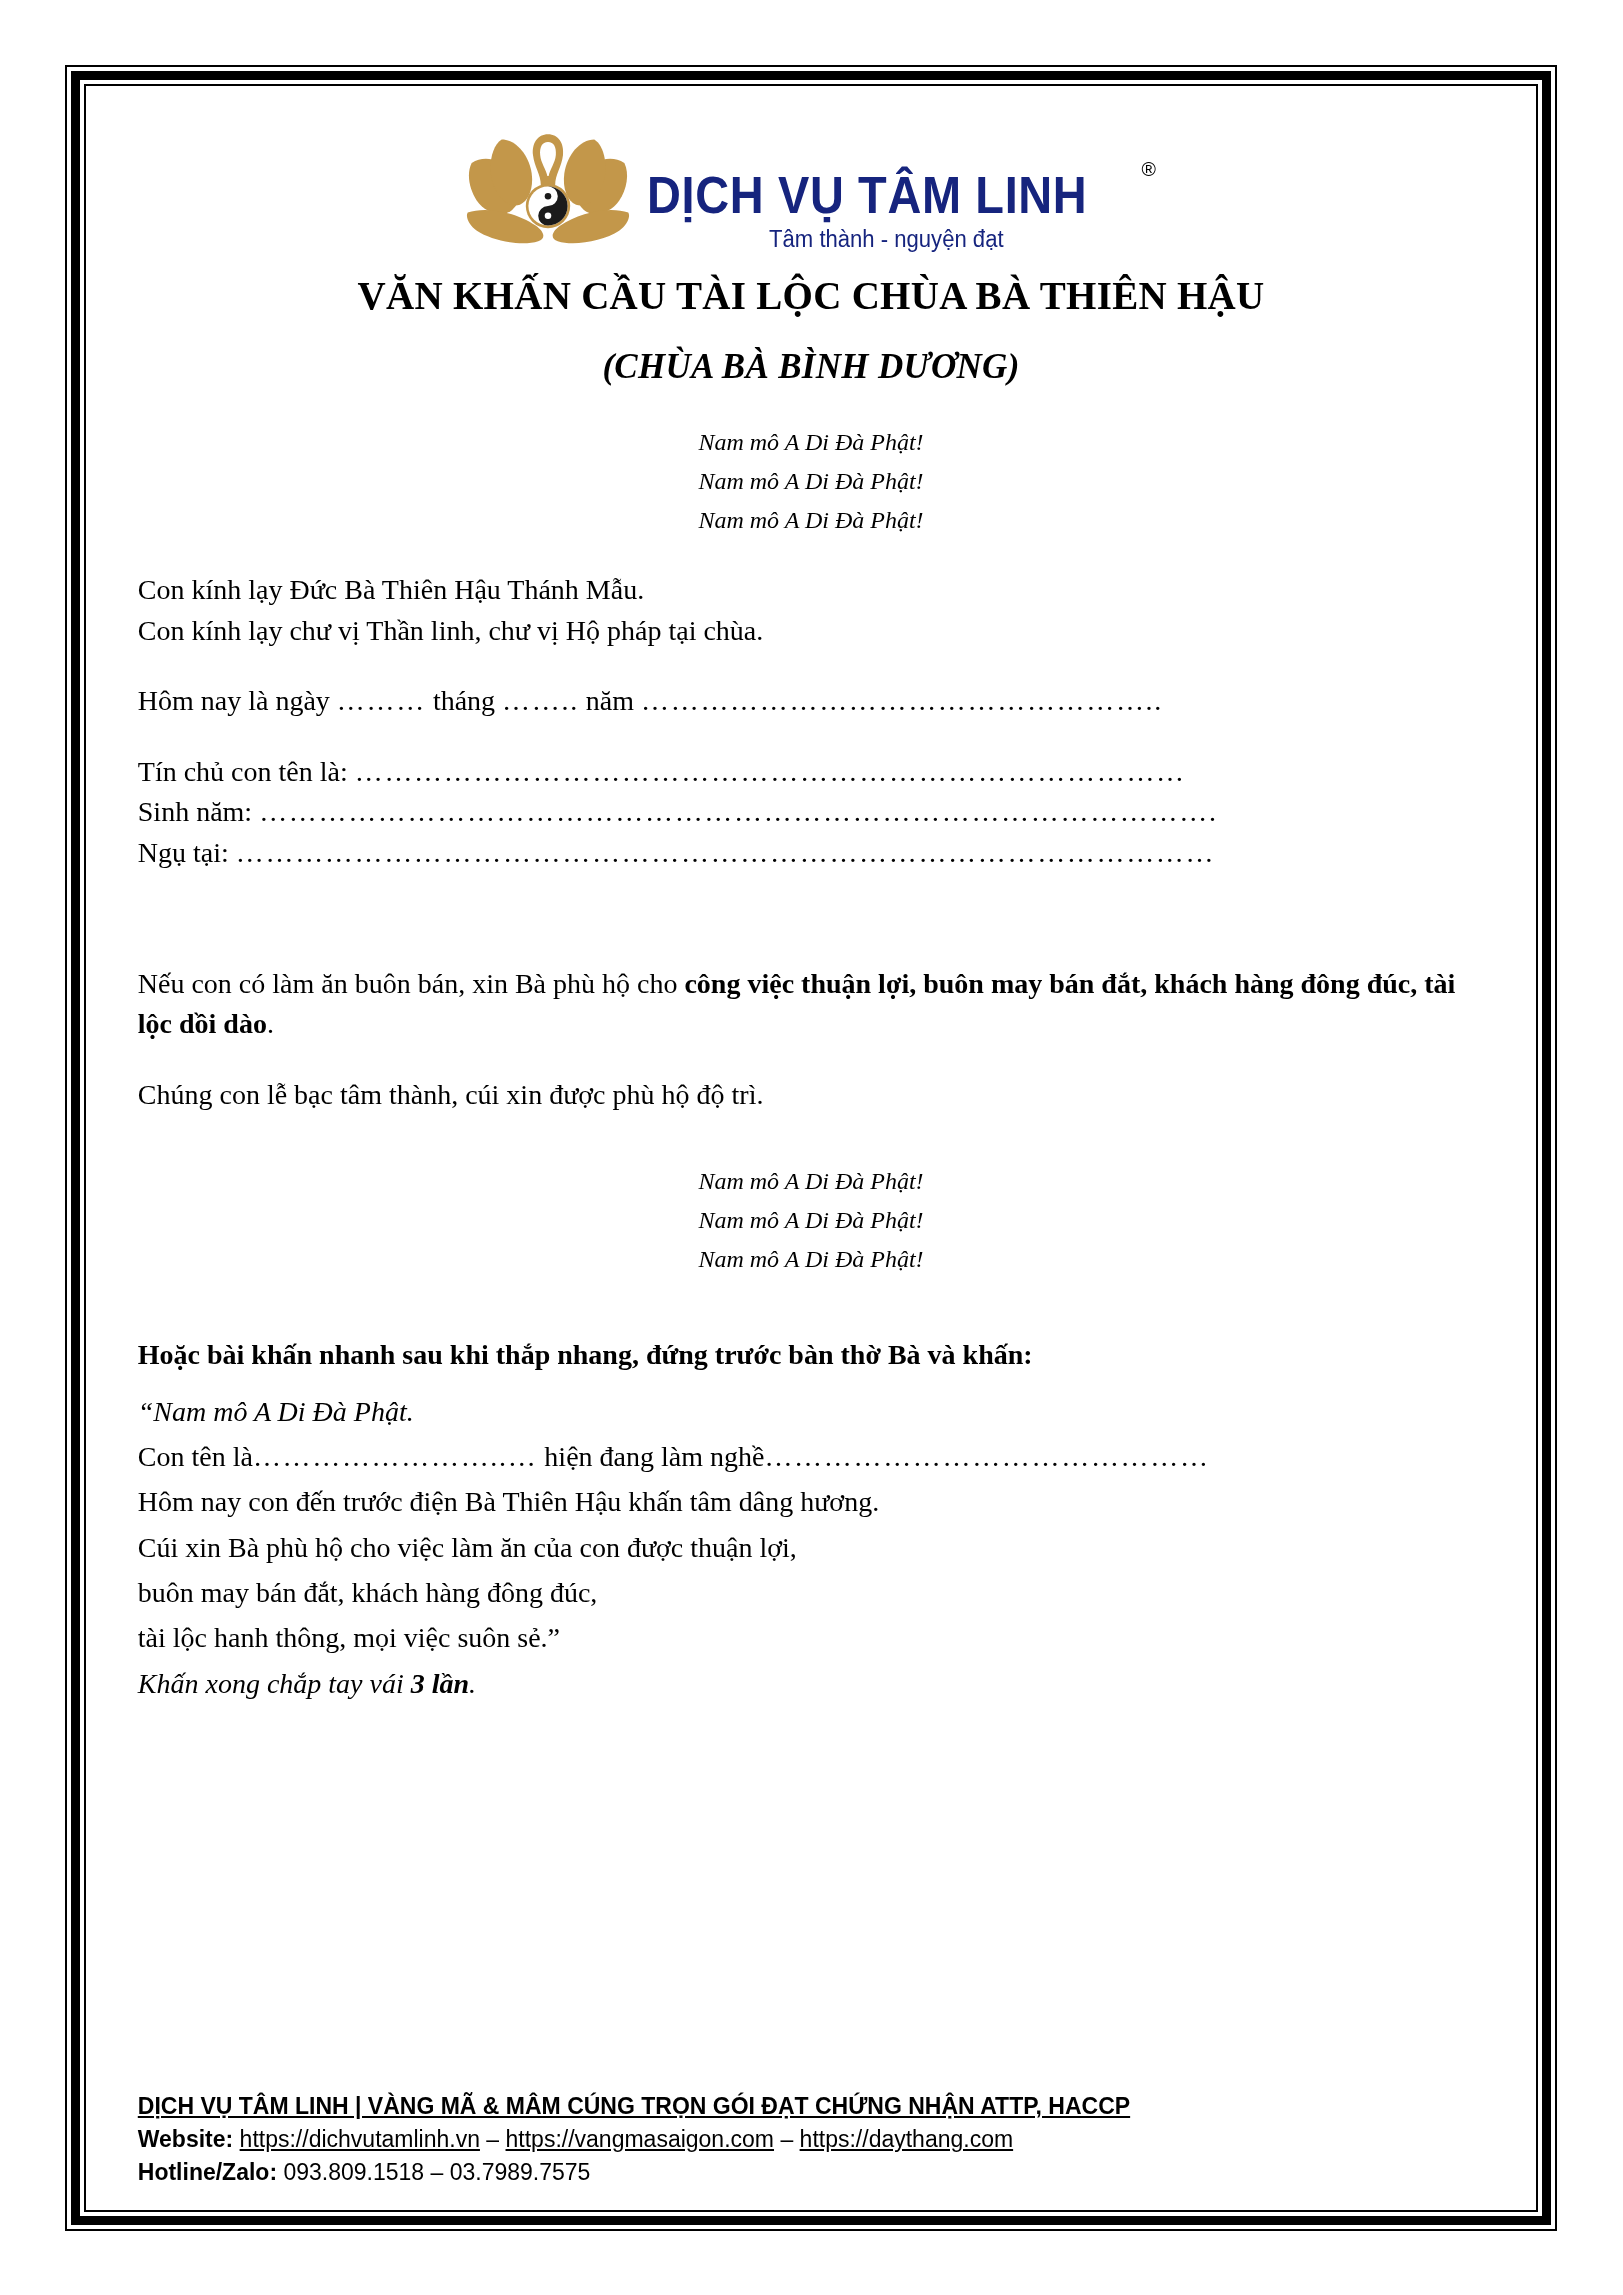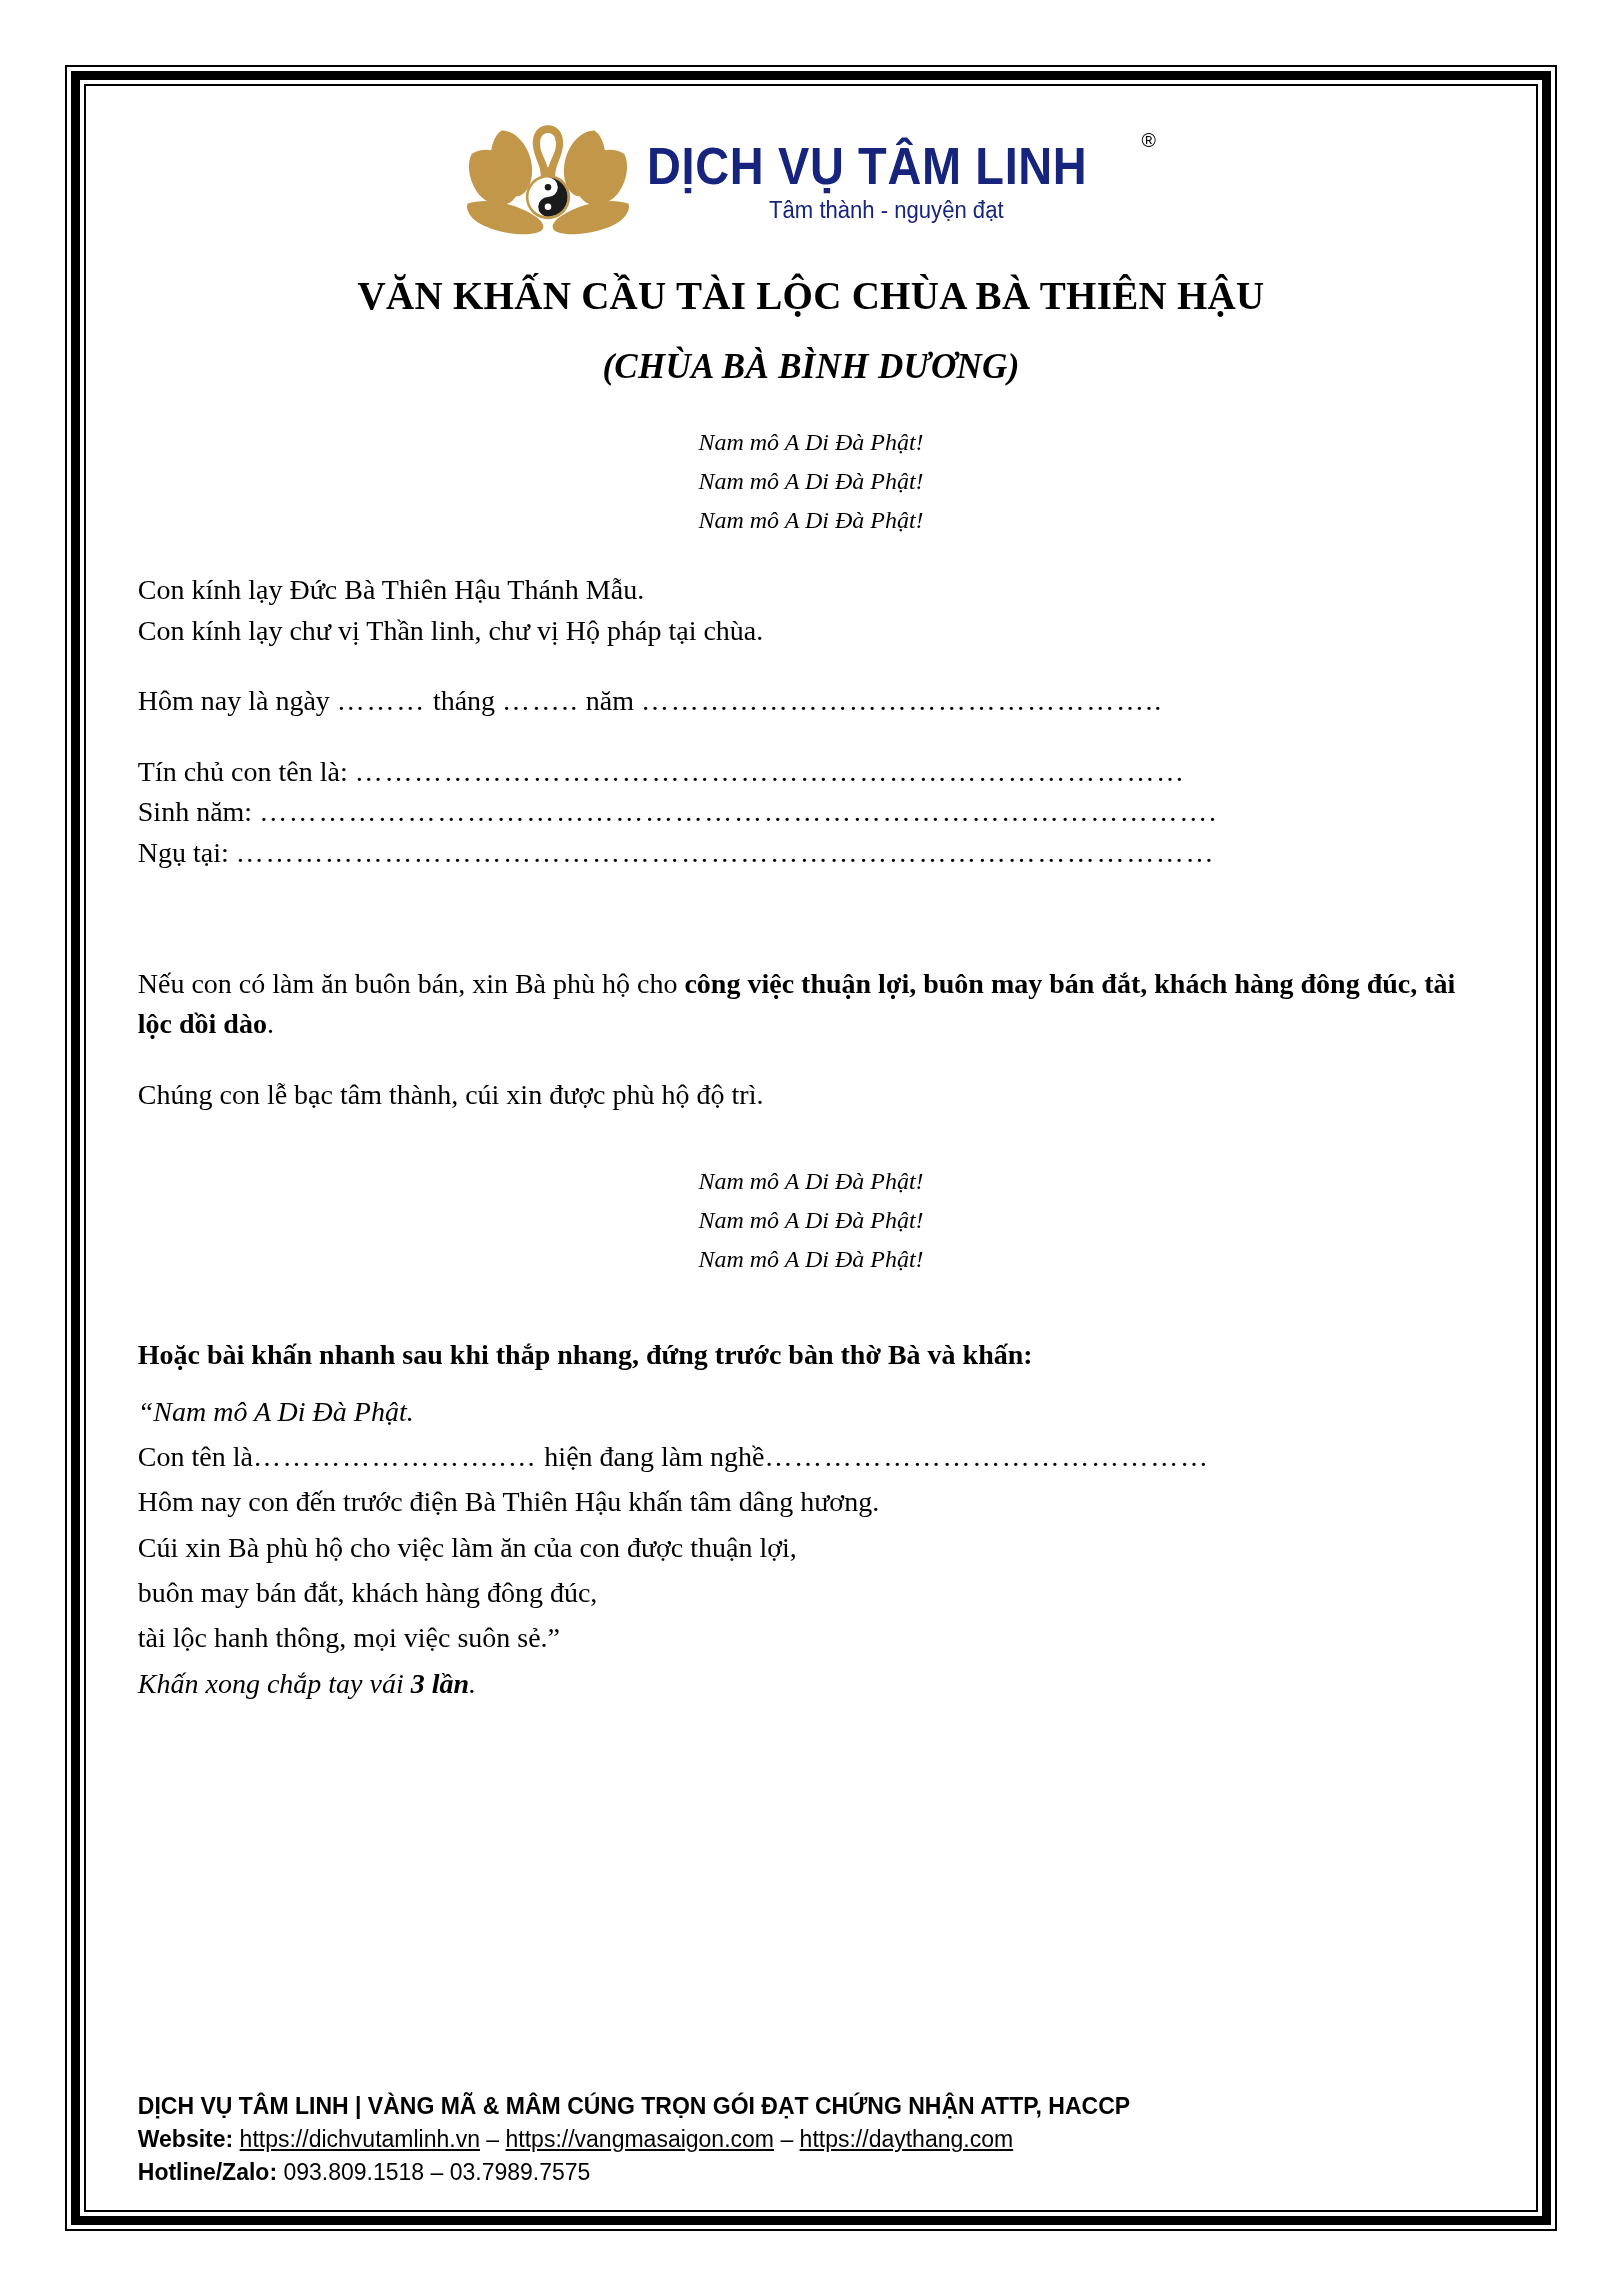--- a/index.html
+++ b/index.html
@@ -57,7 +57,7 @@
   
   .logo-block {
     display: flex;
-    align-items: center;
+    align-items: flex-end;
     justify-content: center;
     gap: 17px;
     height: 141px;

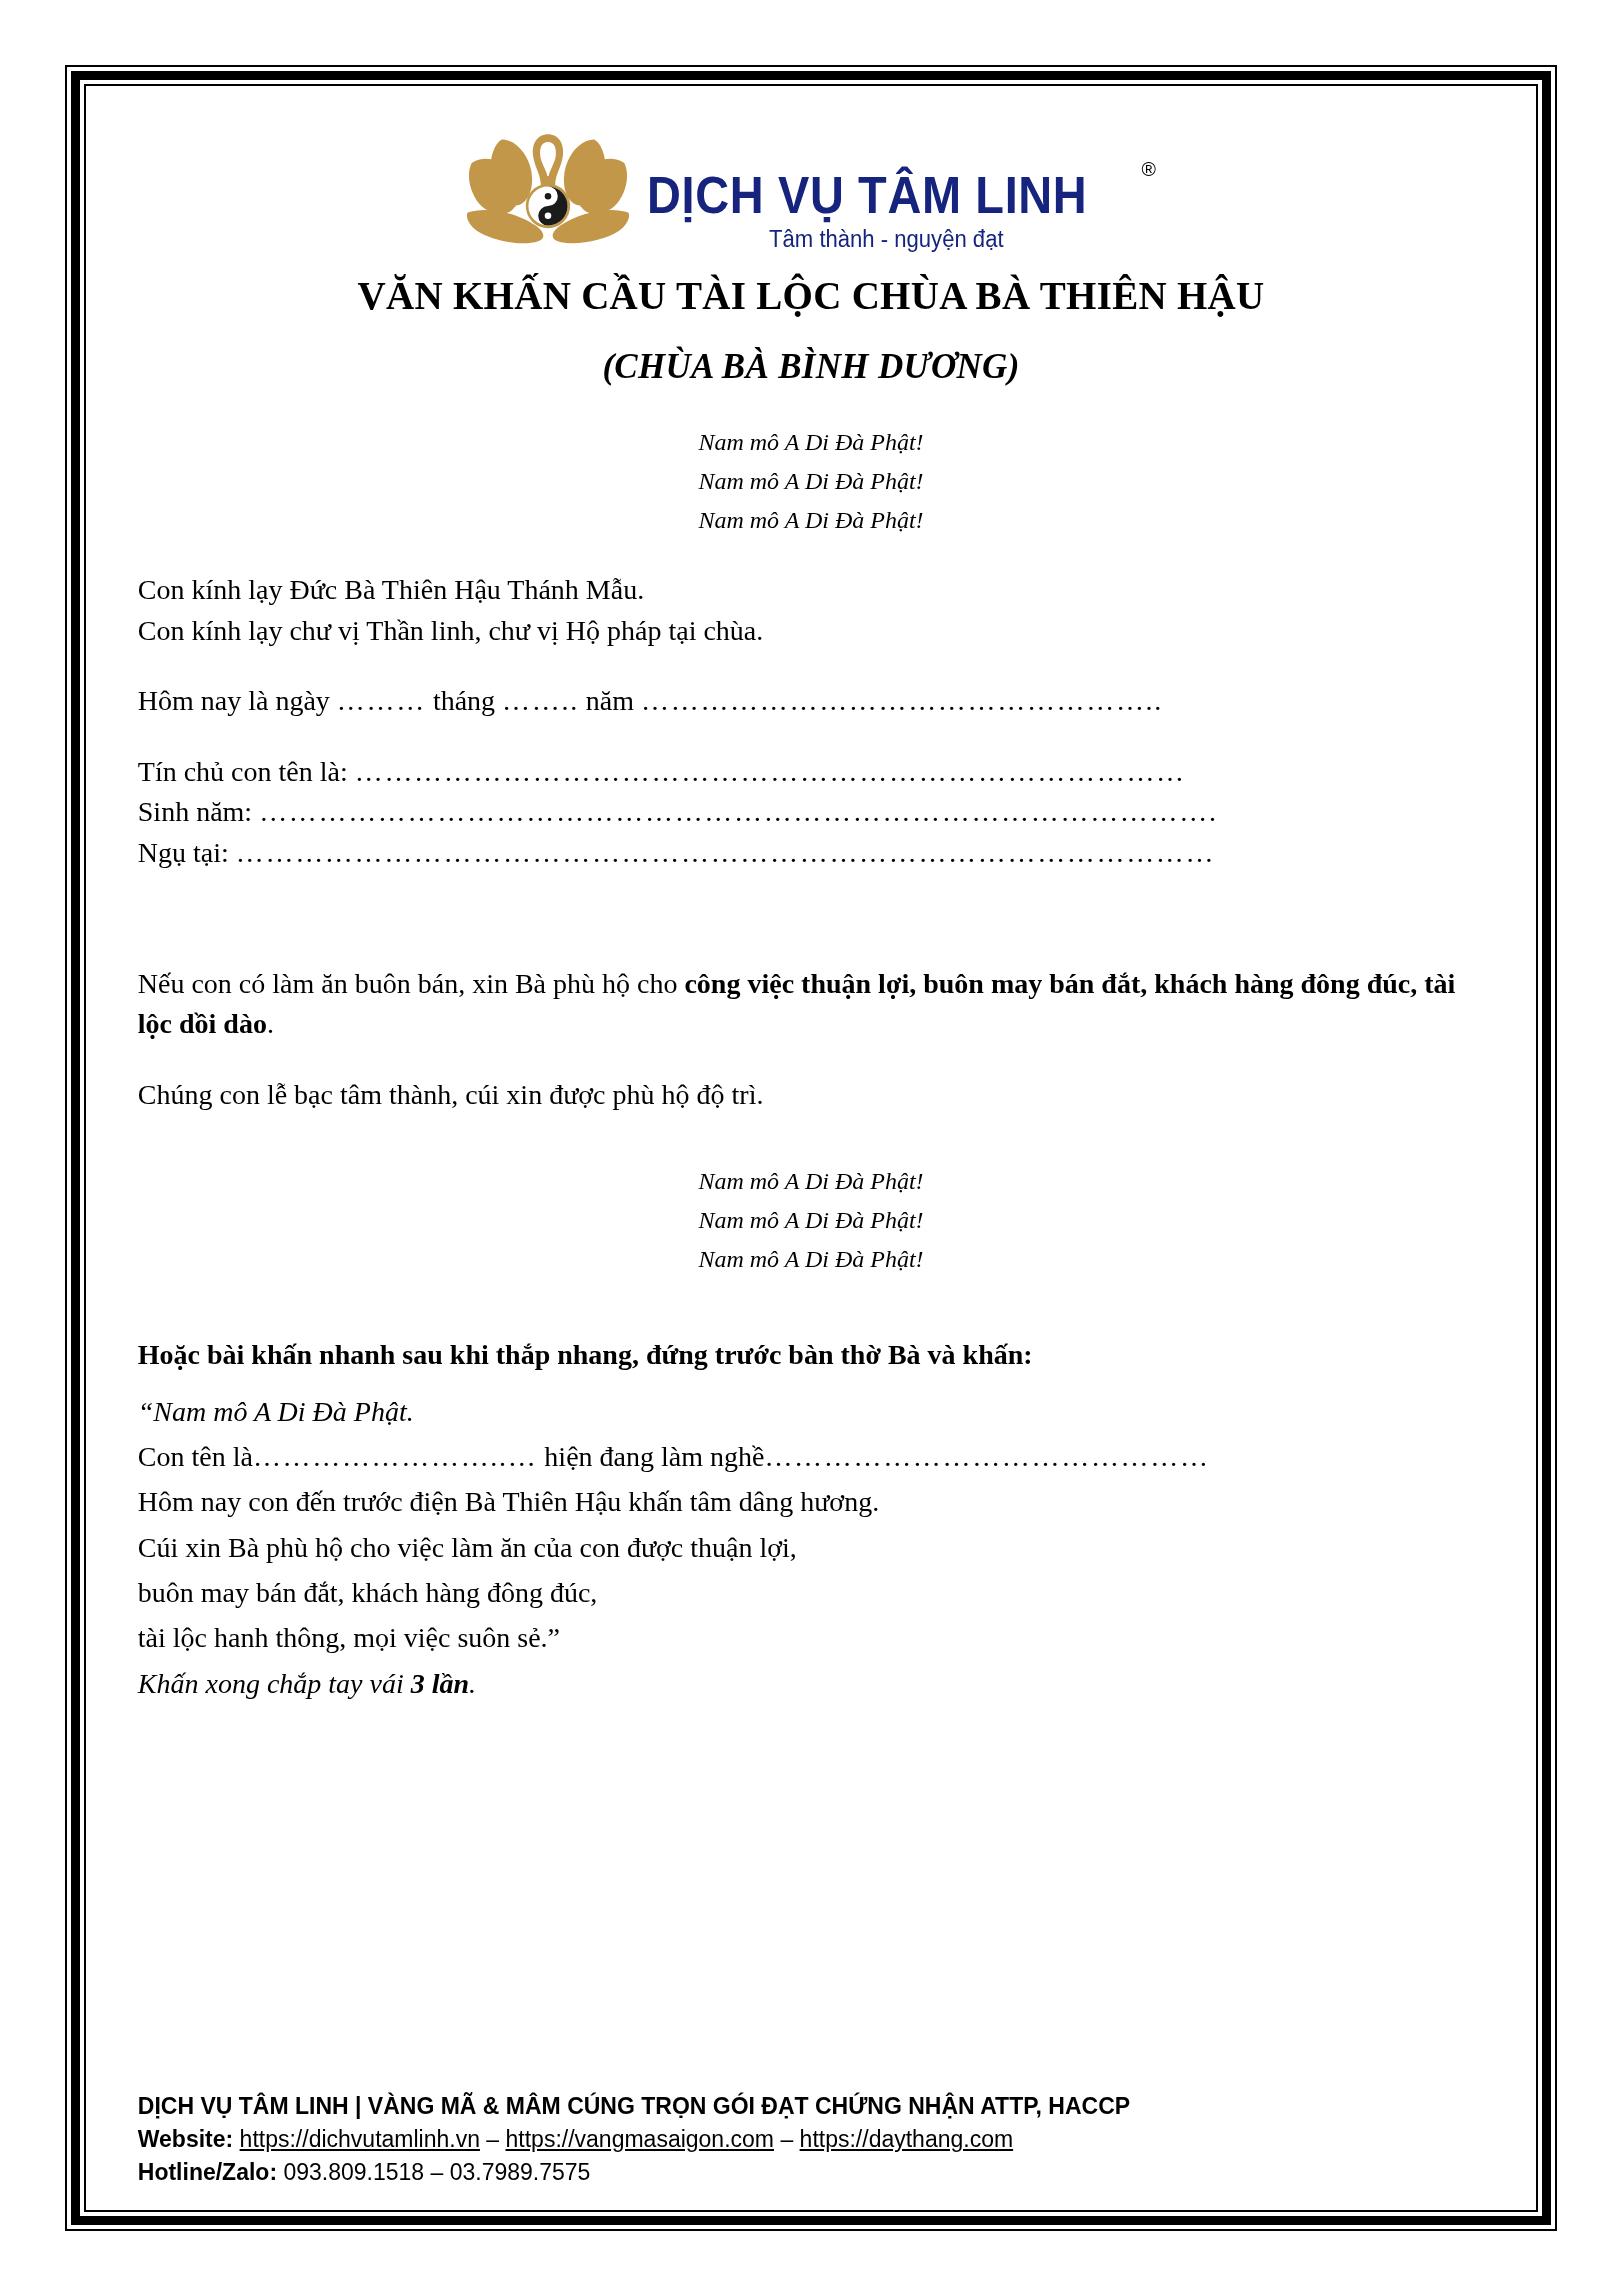--- a/index.html
+++ b/index.html
@@ -182,7 +182,7 @@
     font-size: 23px;
     line-height: 1.42;
   }
-  .footer-line1 { font-weight: 700; }
+  .footer-line1 { font-weight: 700; text-decoration: underline; }
   .footer-label { font-weight: 700; }
   .footer a, .footer .link {
     color: #000000;

